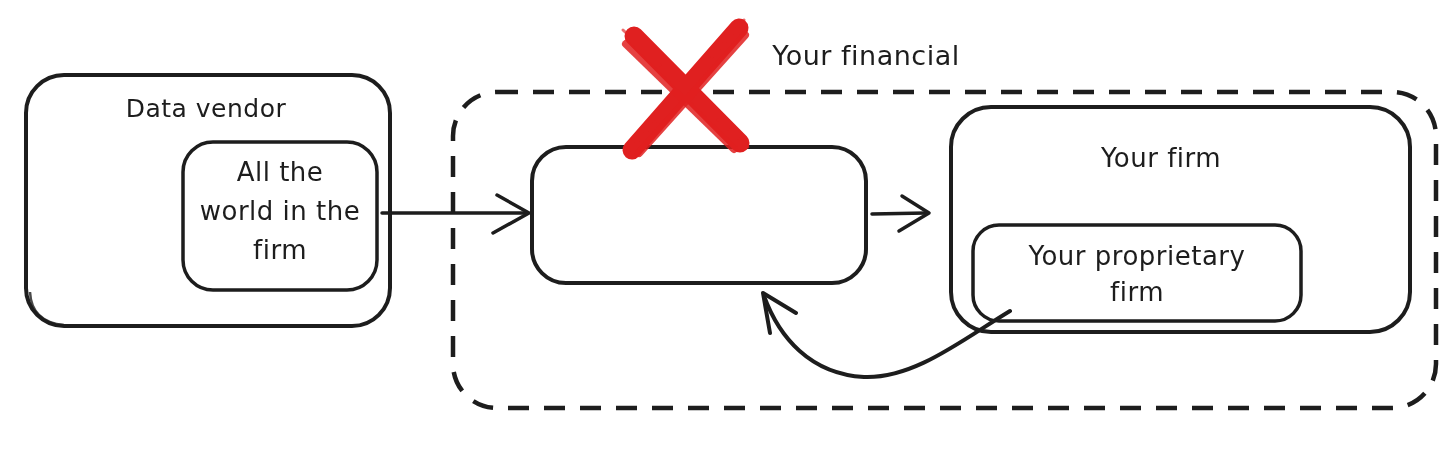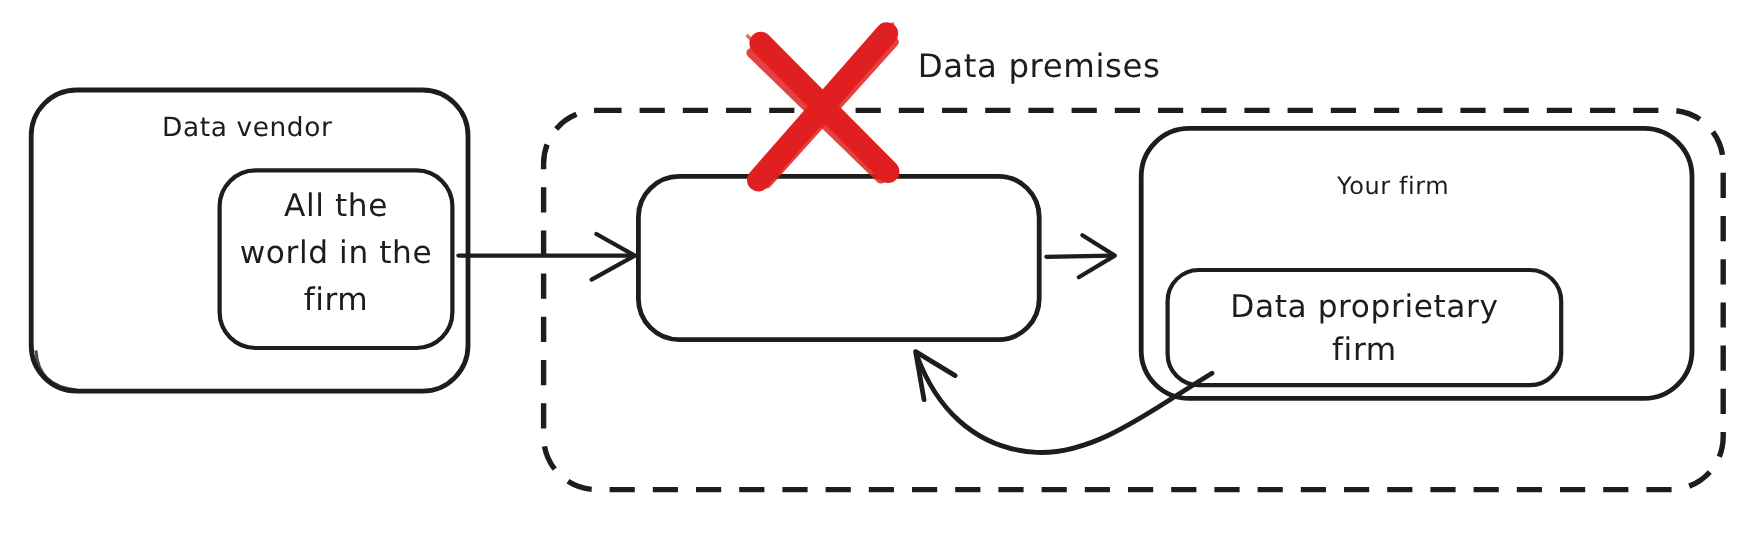--- a/index.html
+++ b/index.html
@@ -95,7 +95,7 @@
     <span>firm</span>
   </div>
 
-  <div class="lbl lbl-premises">Data premises</div>
+  <div class="lbl lbl-premises">Your financial</div>
 
 
   <div class="lbl lbl-firm">Your firm</div>

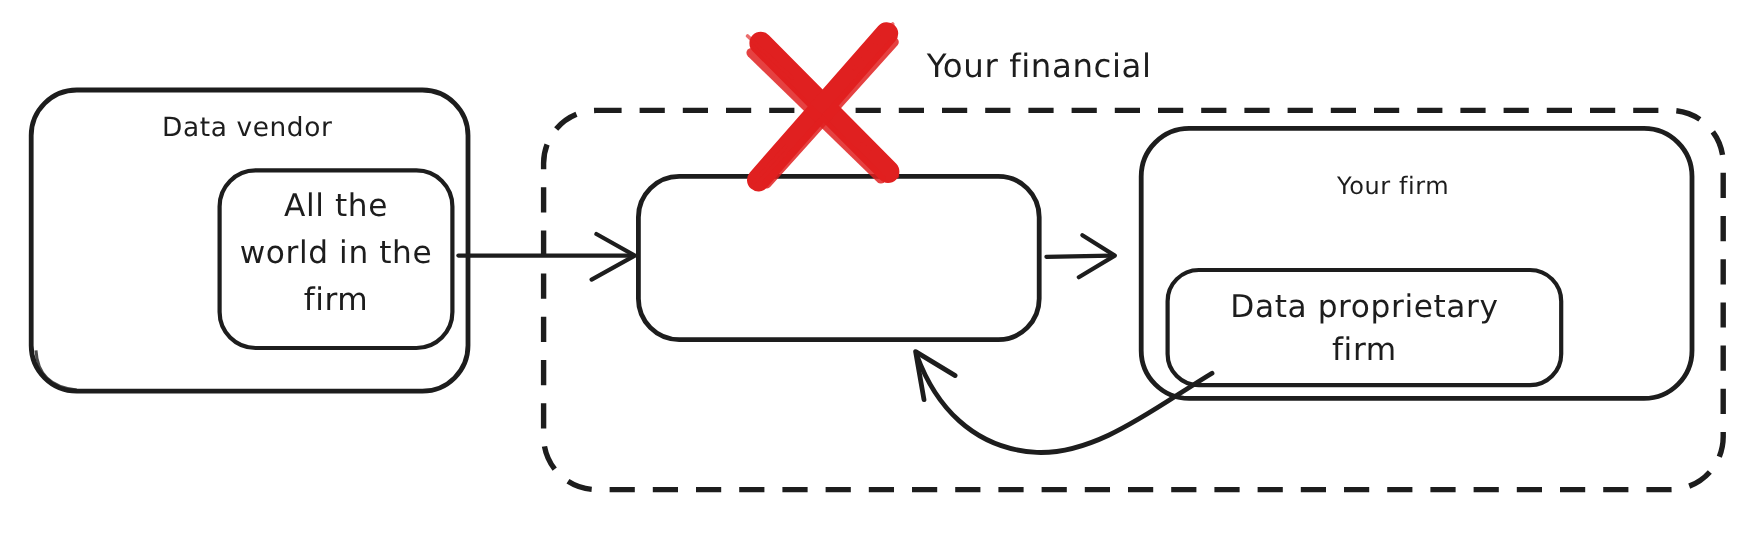--- a/index.html
+++ b/index.html
@@ -29,7 +29,7 @@
   }
   .lbl span { display: block; }
 
-  .lbl-vendor      { left: 46px;  top: 94px;  width: 320px; font-size: 22px; }
+  .lbl-vendor      { left: 46px;  top: 94px;  width: 320px; font-size: 25px; }
   .lbl-alldata     { left: 183px; top: 153px; width: 194px; font-size: 26px; line-height: 39px; }
   .lbl-premises    { left: 756px; top: 40px;  width: 220px; font-size: 27px; }
   .lbl-workspace   { left: 532px; top: 171px; width: 334px; font-size: 27px; line-height: 42px; }

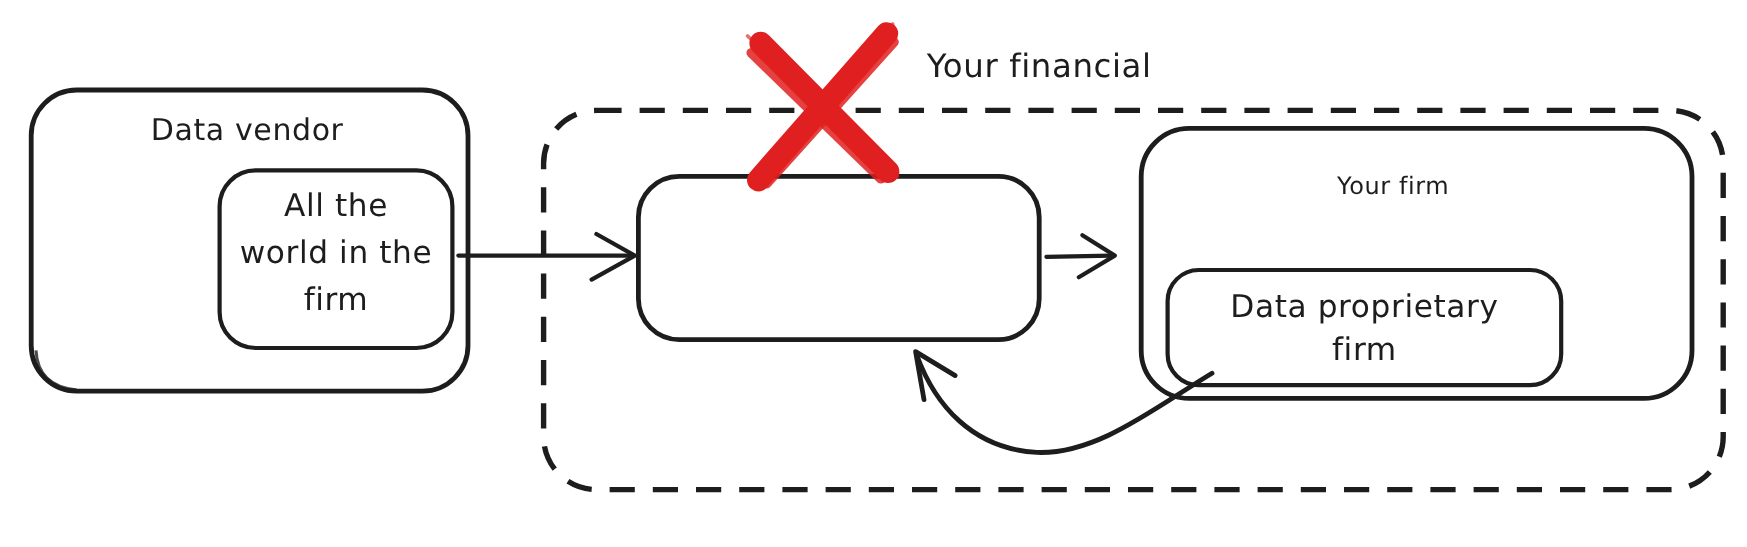--- a/index.html
+++ b/index.html
@@ -33,7 +33,7 @@
   .lbl-alldata     { left: 183px; top: 153px; width: 194px; font-size: 26px; line-height: 39px; }
   .lbl-premises    { left: 756px; top: 40px;  width: 220px; font-size: 27px; }
   .lbl-workspace   { left: 532px; top: 171px; width: 334px; font-size: 27px; line-height: 42px; }
-  .lbl-firm        { left: 951px; top: 143px; width: 420px; font-size: 20px; }
+  .lbl-firm        { left: 951px; top: 143px; width: 420px; font-size: 26px; }
   .lbl-proprietary { left: 973px; top: 238px; width: 328px; font-size: 26px; line-height: 36px; }
 
   .ink-stroke   { stroke: #1d1d1d; fill: none; }

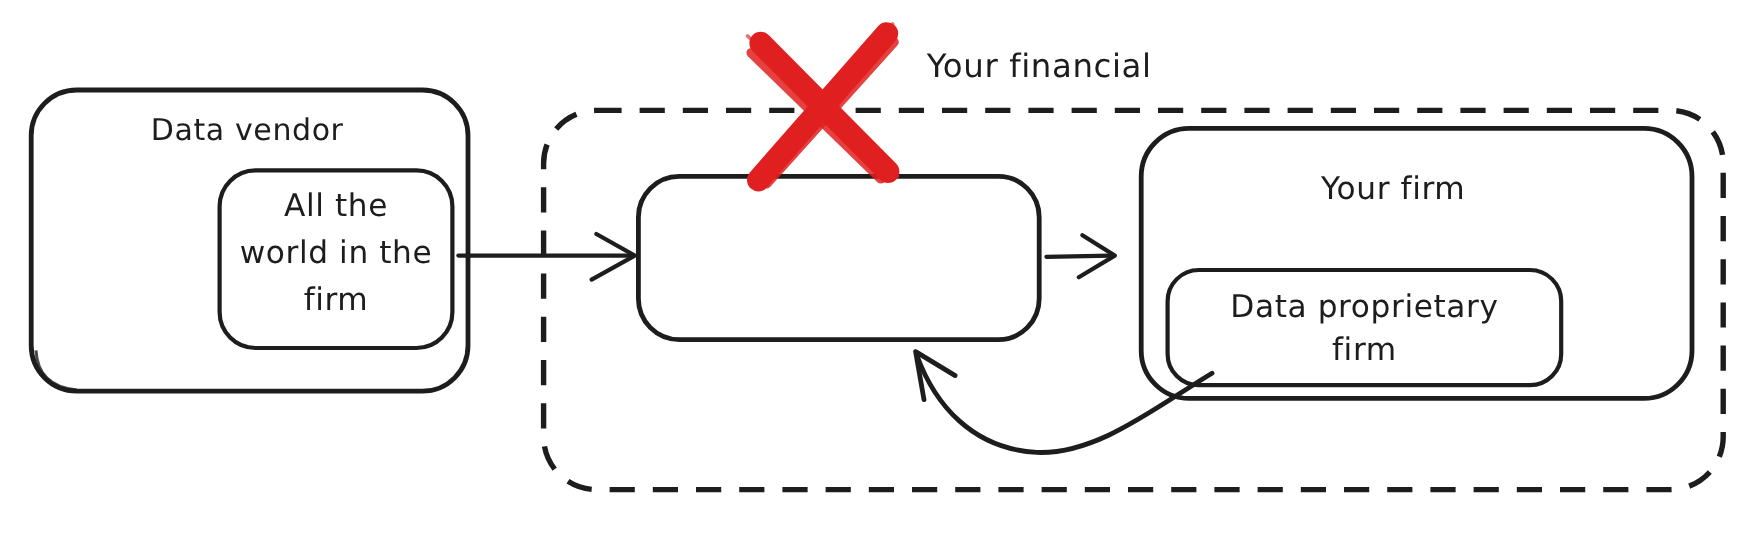--- a/index.html
+++ b/index.html
@@ -101,7 +101,7 @@
   <div class="lbl lbl-firm">Your firm</div>
 
   <div class="lbl lbl-proprietary">
-    <span>Data proprietary</span>
+    <span>Your proprietary</span>
     <span>firm</span>
   </div>
 

